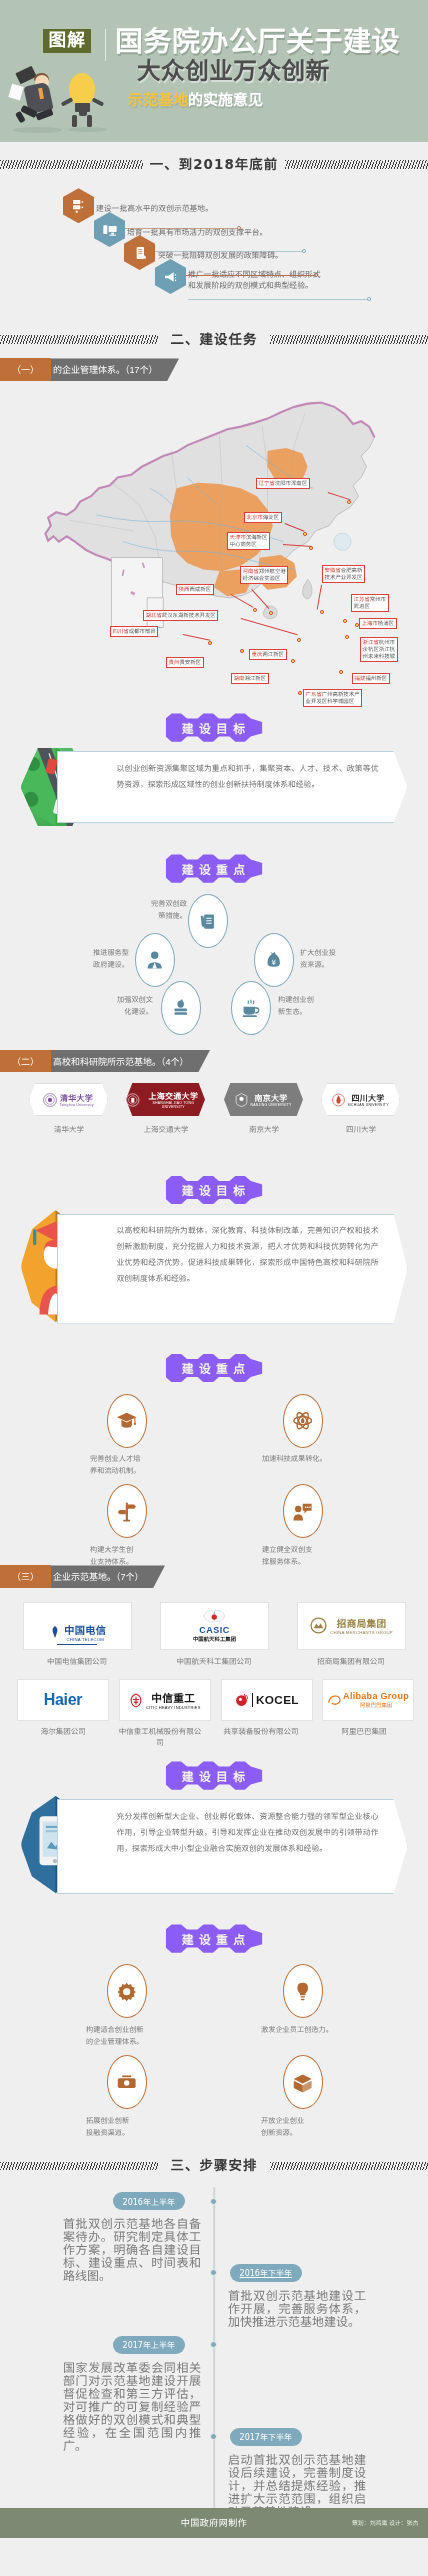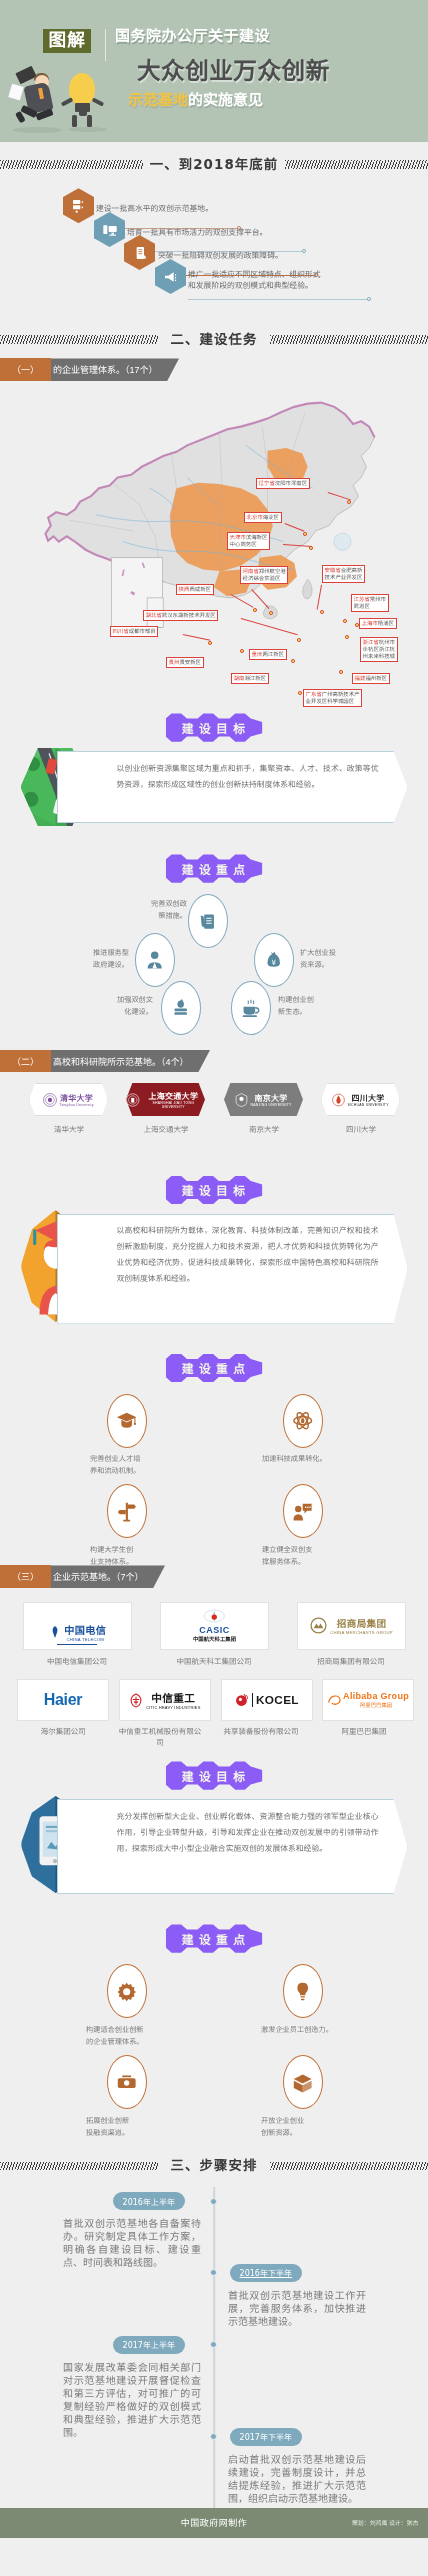--- a/index.html
+++ b/index.html
@@ -34,7 +34,7 @@
   }
   .hdr-l1 {
     position: absolute; left: 115px; top: 28px;
-    font-size: 15px; font-weight: bold; color: #ffffff;
+    font-size: 28px; font-weight: bold; color: #ffffff;
     letter-spacing: 0.5px; line-height: 1;
     text-shadow: 1.1px 1.6px 0 rgba(120,140,122,.55);
     white-space: nowrap;

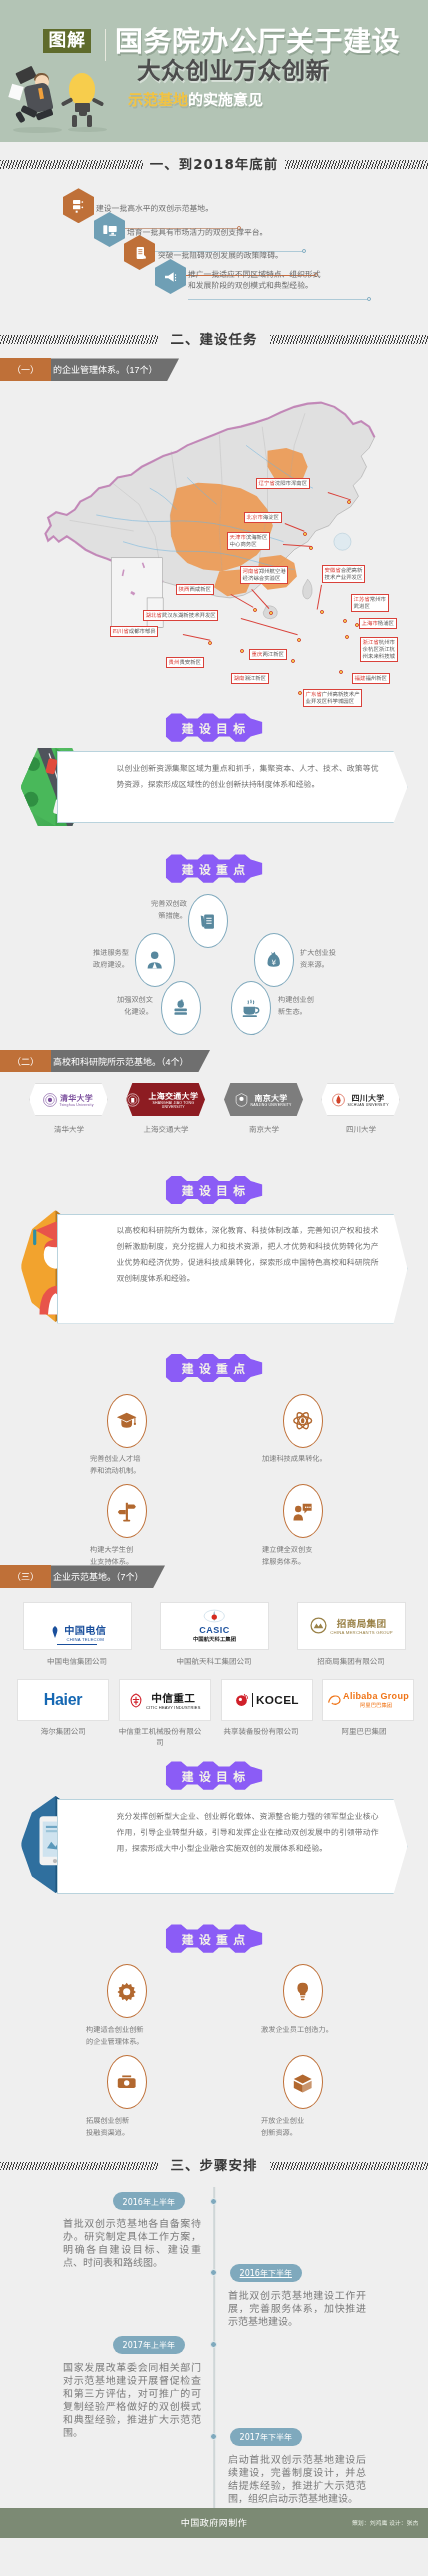--- a/index.html
+++ b/index.html
@@ -248,7 +248,7 @@
     background: #7fa9bd; border: 1.6px solid #eef1f1;
   }
   .tl-text {
-    position: absolute; font-size: 10px; line-height: 13px; color: #7b7b7b; font-family: Liberation Mono, monospace;
+    position: absolute; font-size: 12px; line-height: 13px; color: #7b7b7b;
   }
 
   

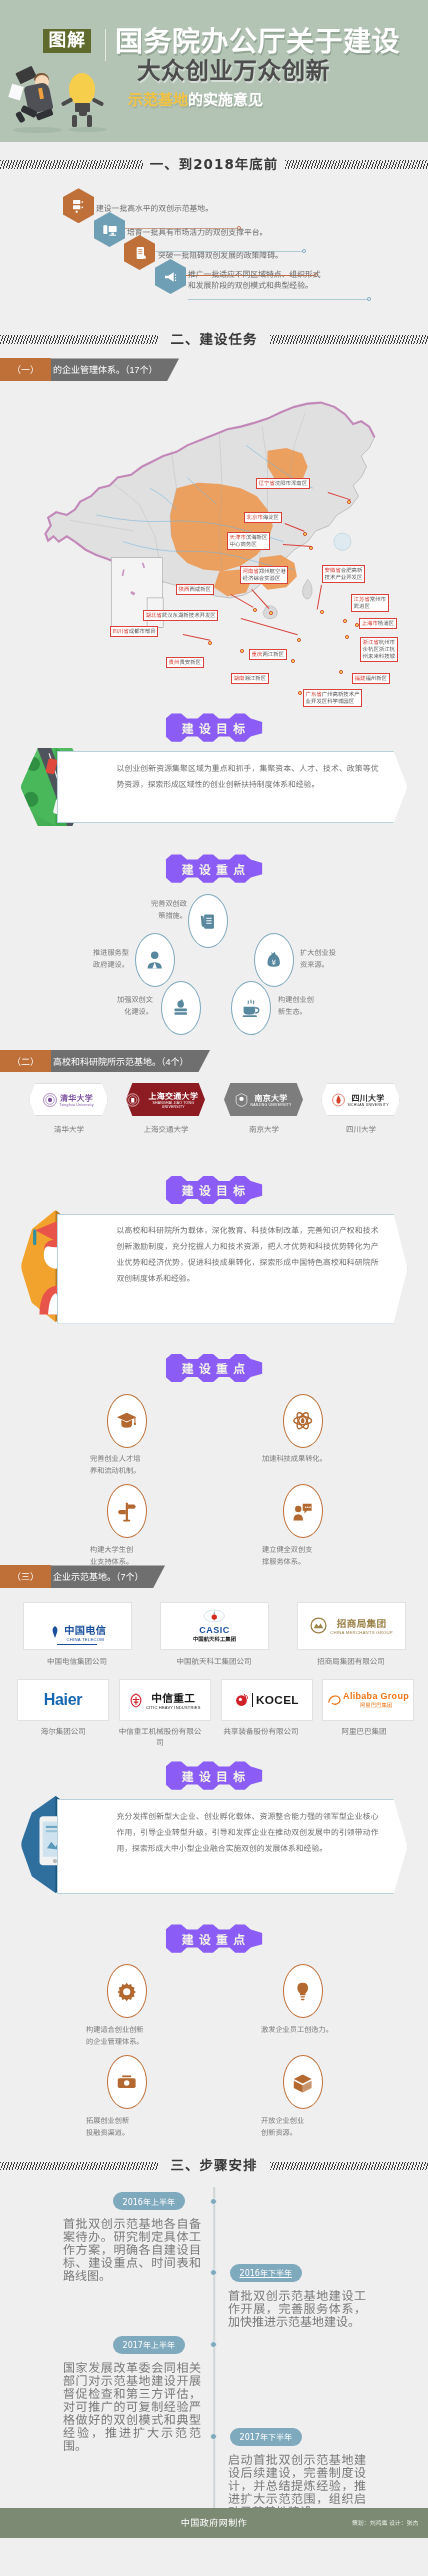--- a/index.html
+++ b/index.html
@@ -905,7 +905,7 @@
       <span>2017年上半年</span>
     </div>
     <div class="tl-node" style="left:210px;top:154px;"></div>
-    <div class="tl-text" style="left:63px;top:175px;width:138px;text-align:justify;">国家发展改革委会同相关部门对示范基地建设开展督促检查和第三方评估，对可推广的可复制经验严格做好的双创模式和典型经验，推进扩大示范范围。</div>
+    <div class="tl-text" style="left:63px;top:175px;width:138px;text-align:justify;">国家发展改革委会同相关部门对示范基地建设开展督促检查和第三方评估，对可推广的可复制经验严格做好的双创模式和典型经验，在全国范围内推广。</div>
 
     <div class="tl-pill" style="left:230px;top:241px;">
       <span>2017年下半年</span>

